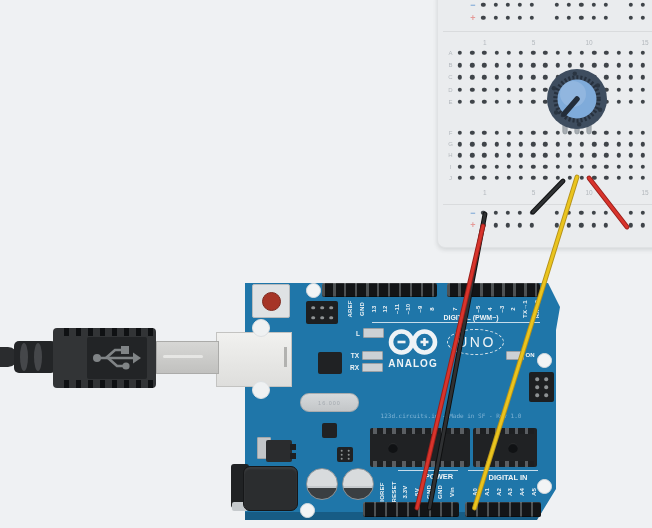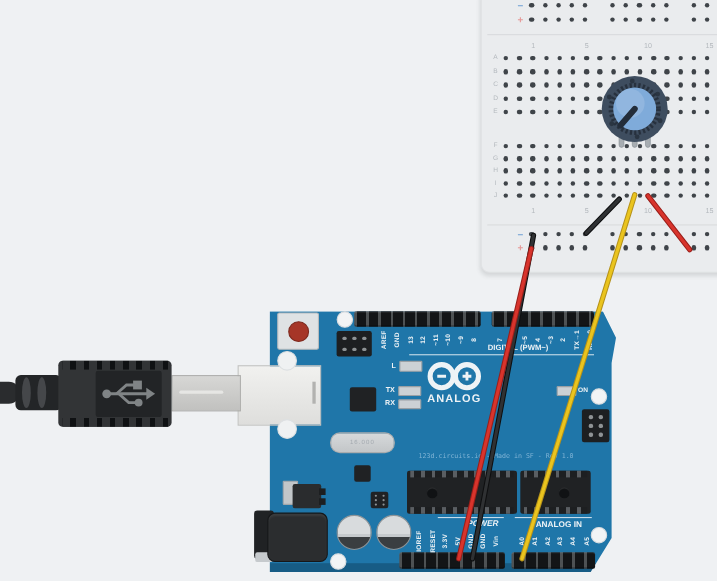--- a/index.html
+++ b/index.html
@@ -384,6 +384,9 @@
     <line x1="39.5" y1="12" x2="39.5" y2="20" stroke="#eef3f6" stroke-width="2.6"></line>
   </svg>
   <div class="abs wlabel" style="left:413px;top:363px;font-size:10px;letter-spacing:1px;">ANALOG</div>
+  <div class="abs uno-oval">
+    <span>UNO</span>
+  </div>
 
   <div class="abs board-text" style="left:451px;top:414.5px;">123d.circuits.io - Made in SF - Rev 1.0</div>
 

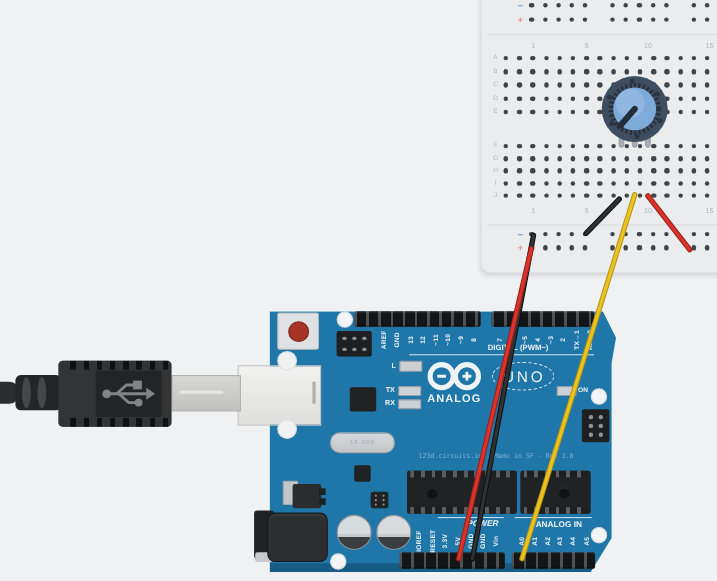--- a/index.html
+++ b/index.html
@@ -362,7 +362,7 @@
   <div class="abs wline" style="left:468px;top:470px;width:70px;"></div>
 
   <div class="abs wlabel" style="left:471px;top:317px;font-size:7px;">DIGITAL (PWM~)</div>
-  <div class="abs wlabel" style="left:439px;top:476px;font-size:7.5px;font-style:italic;">POWER</div>
+  <div class="abs wlabel" style="left:439px;top:476px;font-size:7.5px;">POWER</div>
   <div class="abs wlabel" style="left:508px;top:477px;font-size:7.5px;">ANALOG IN</div>
 
   <div class="abs ledbar" style="left:363px;top:328px;width:19px;height:8px;"></div>

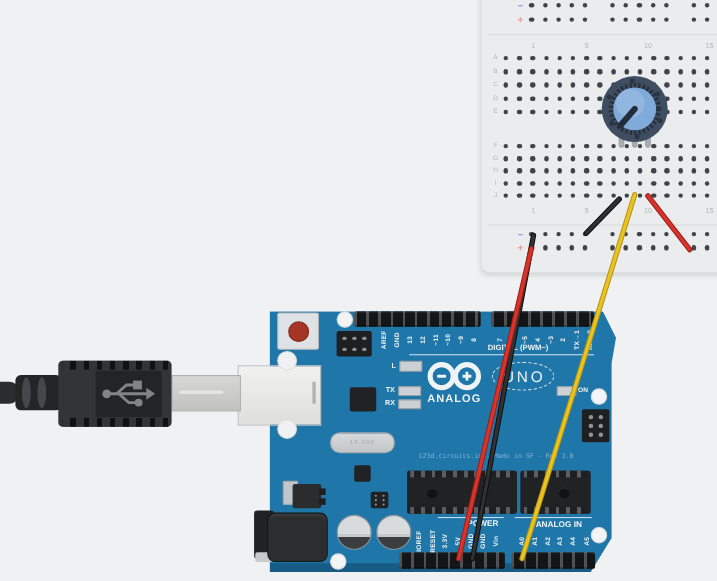--- a/index.html
+++ b/index.html
@@ -363,7 +363,7 @@
 
   <div class="abs wlabel" style="left:471px;top:317px;font-size:7px;">DIGITAL (PWM~)</div>
   <div class="abs wlabel" style="left:439px;top:476px;font-size:7.5px;">POWER</div>
-  <div class="abs wlabel" style="left:508px;top:477px;font-size:7.5px;">ANALOG IN</div>
+  <div class="abs wlabel" style="left:508px;top:477px;font-size:7.5px;">DIGITAL IN</div>
 
   <div class="abs ledbar" style="left:363px;top:328px;width:19px;height:8px;"></div>
   <div class="abs ledbar" style="left:362px;top:351px;width:19px;height:7px;"></div>

